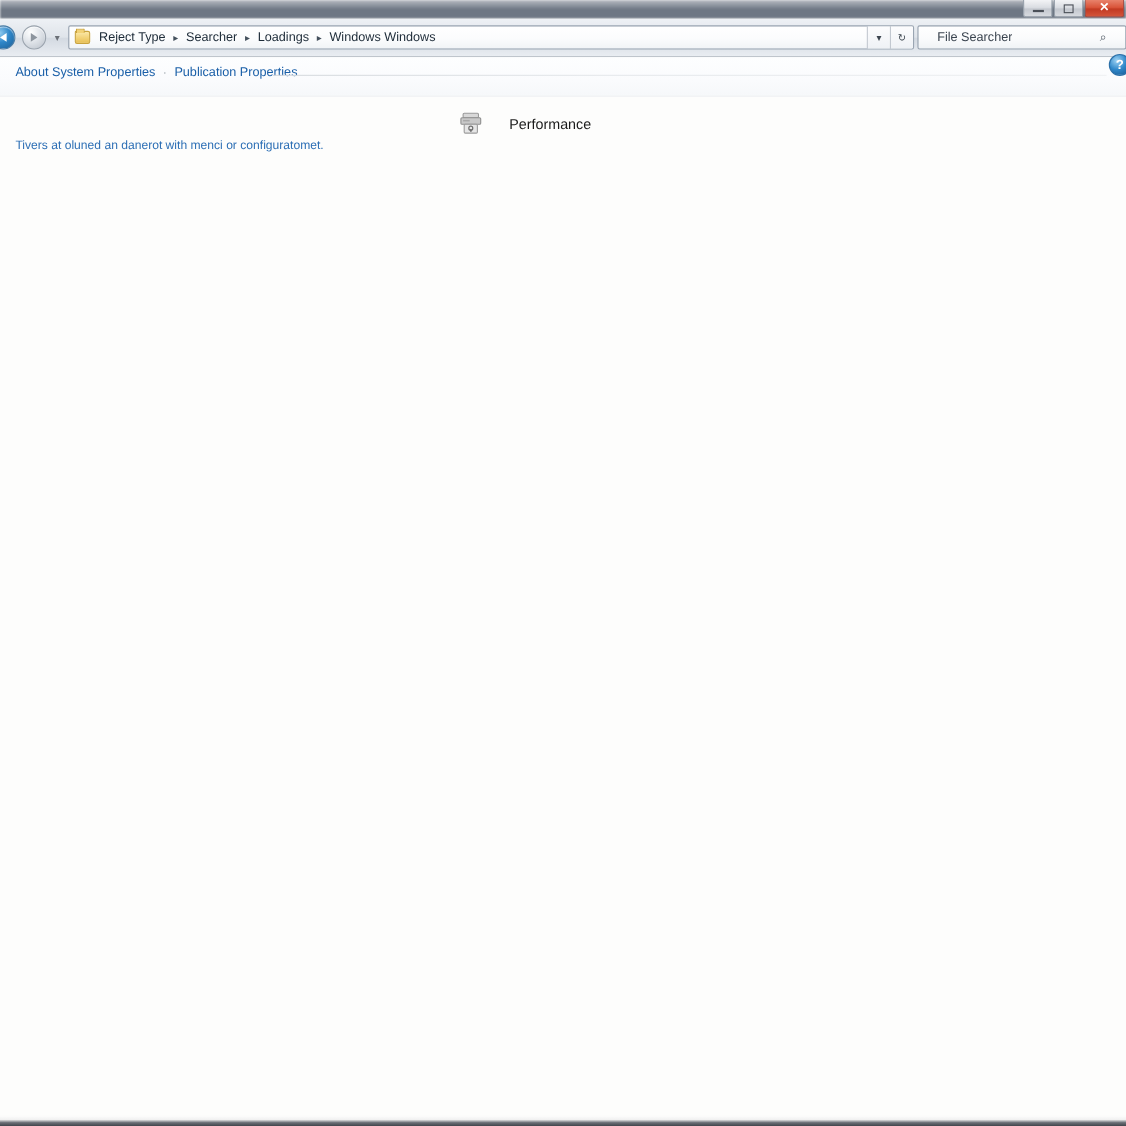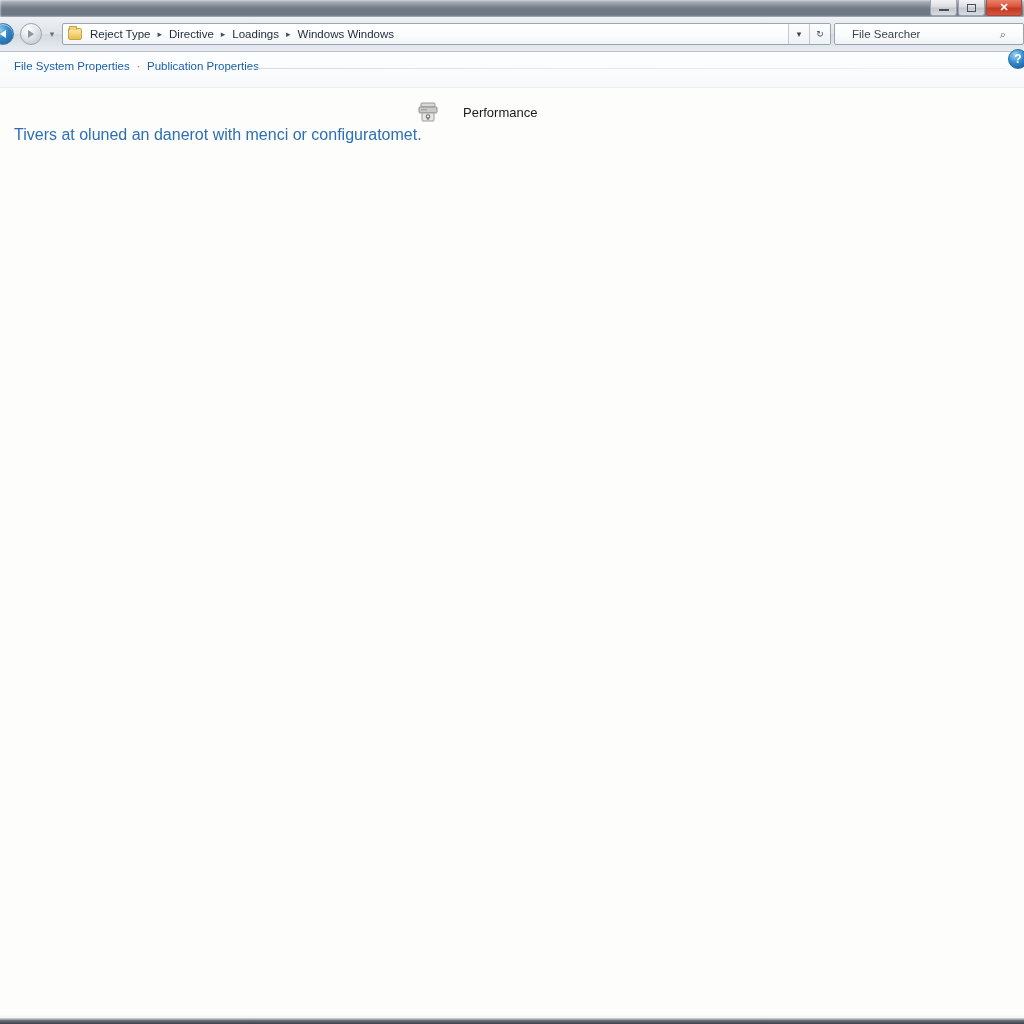--- a/index.html
+++ b/index.html
@@ -407,7 +407,7 @@
       <div class="crumbs">
         <span class="crumb">Reject Type</span>
         <span class="crumb-sep">▸</span>
-        <span class="crumb">Directive</span>
+        <span class="crumb">Searcher</span>
         <span class="crumb-sep">▸</span>
         <span class="crumb">Loadings</span>
         <span class="crumb-sep">▸</span>

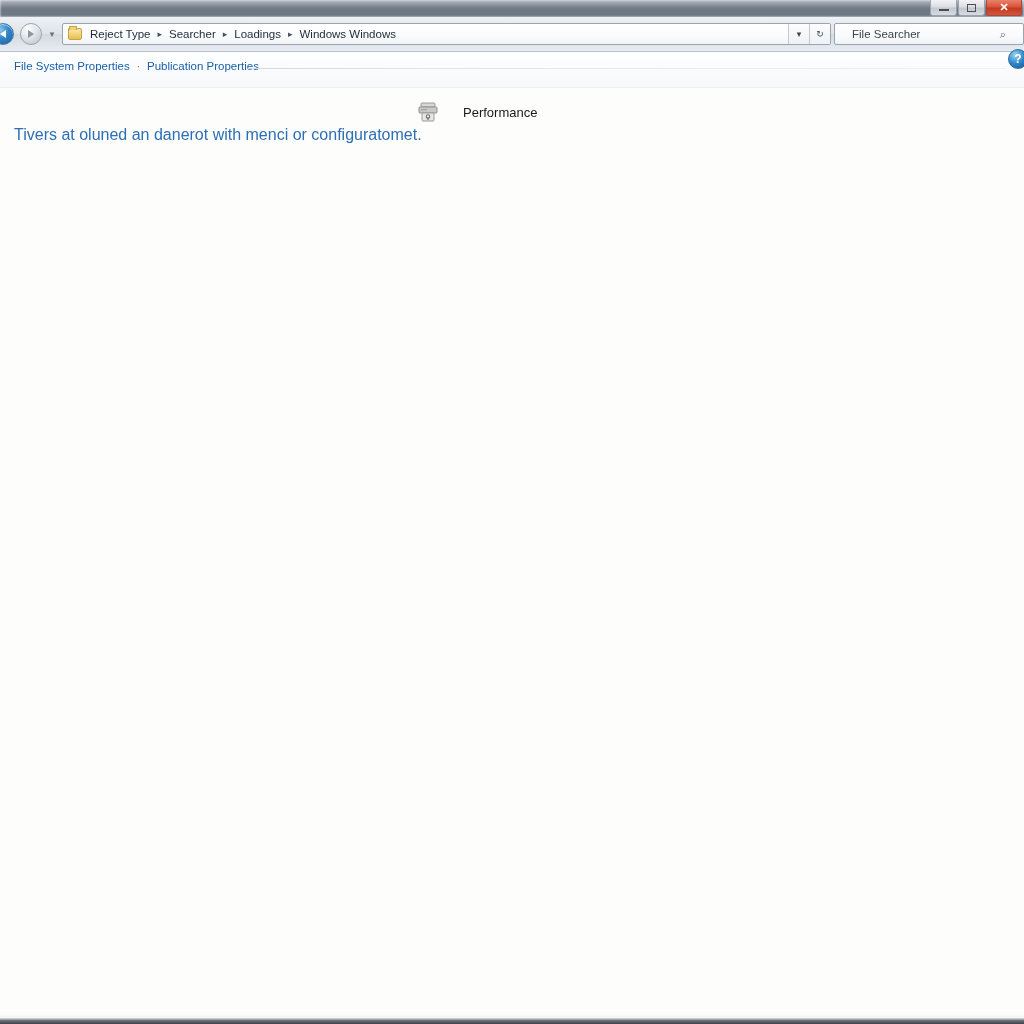--- a/index.html
+++ b/index.html
@@ -426,7 +426,7 @@
 
   <div class="cmdbar">
     <div class="cmd-links">
-      <span class="cmd-link">File System Properties</span>
+      <span class="cmd-link">About System Properties</span>
       <span class="cmd-link-sep">·</span>
       <span class="cmd-link">Publication Properties</span>
     </div>

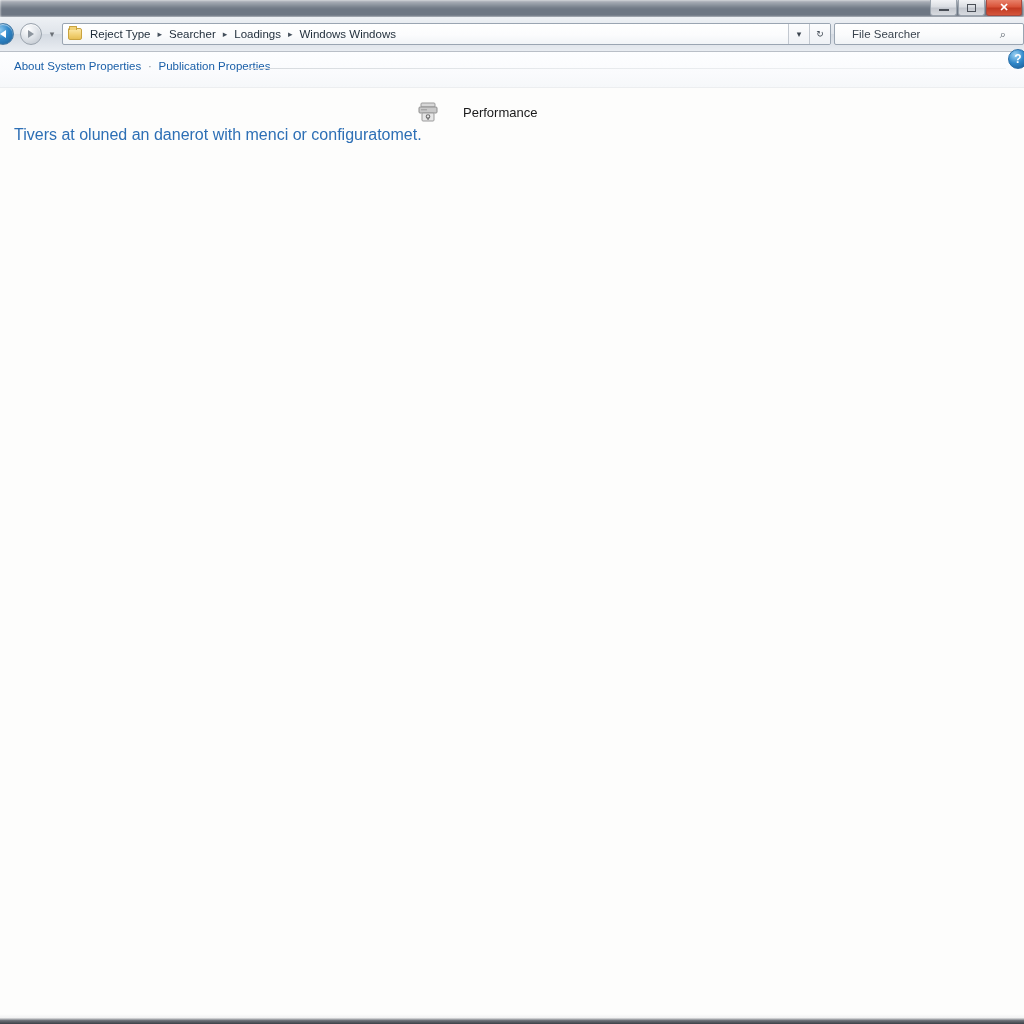--- a/index.html
+++ b/index.html
@@ -331,7 +331,7 @@
     position: absolute;
     left: 14px;
     top: 38px;
-    font-size: 16px;
+    font-size: 11px;
     color: #2d6fb5;
     white-space: nowrap;
     filter: blur(0.7px);

